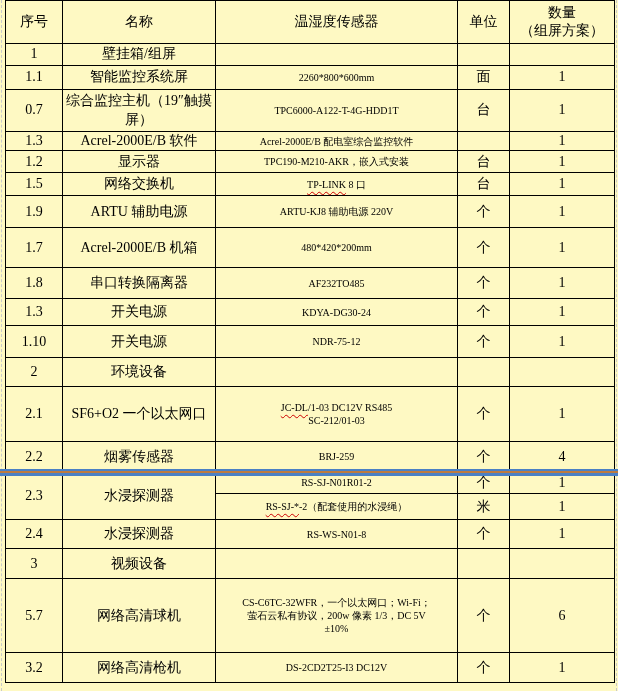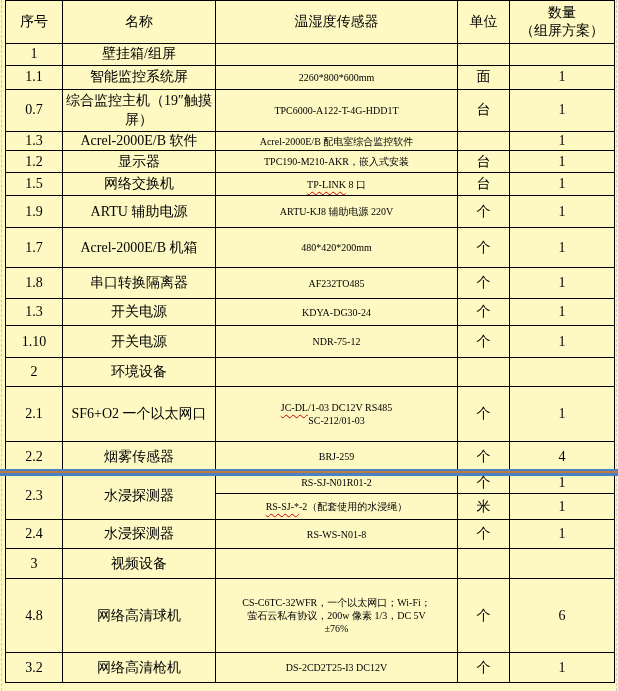--- a/index.html
+++ b/index.html
@@ -223,7 +223,7 @@
       <td>网络高清球机</td>
       <td class="model-cell pre">CS-C6TC-32WFR，一个以太网口；Wi-Fi；
 萤石云私有协议，200w 像素 1/3，DC 5V
-±76%</td>
+±10%</td>
       <td>个</td>
       <td>6</td>
     </tr>

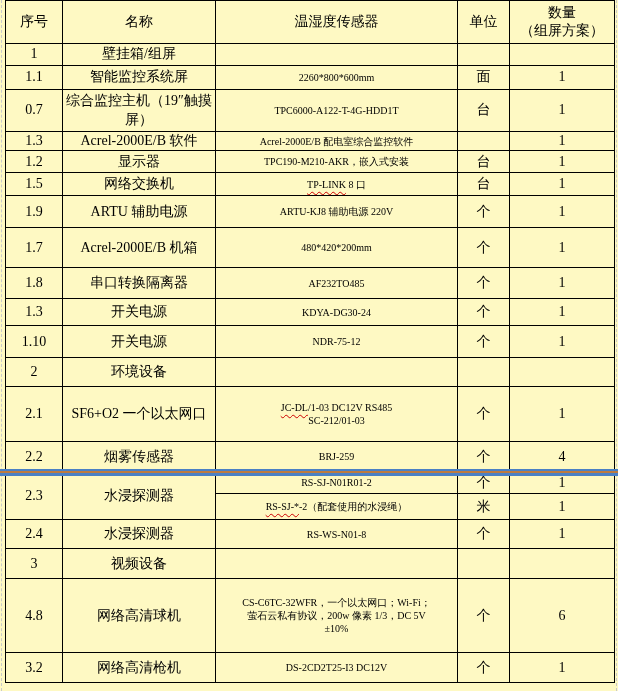--- a/index.html
+++ b/index.html
@@ -219,7 +219,7 @@
     </tr>
 
     <tr style="height:74px">
-      <td>4.8</td>
+      <td>5.7</td>
       <td>网络高清球机</td>
       <td class="model-cell pre">CS-C6TC-32WFR，一个以太网口；Wi-Fi；
 萤石云私有协议，200w 像素 1/3，DC 5V

